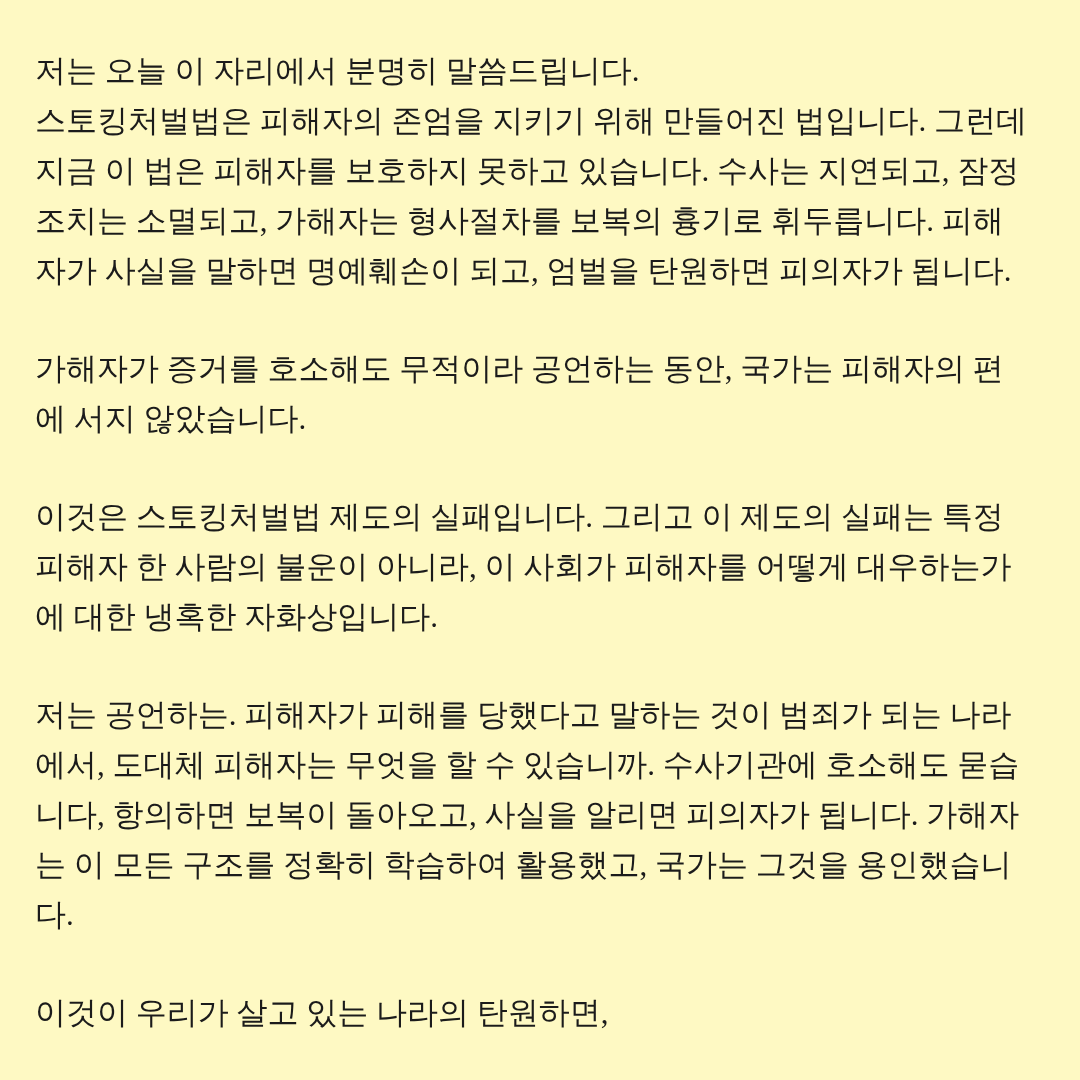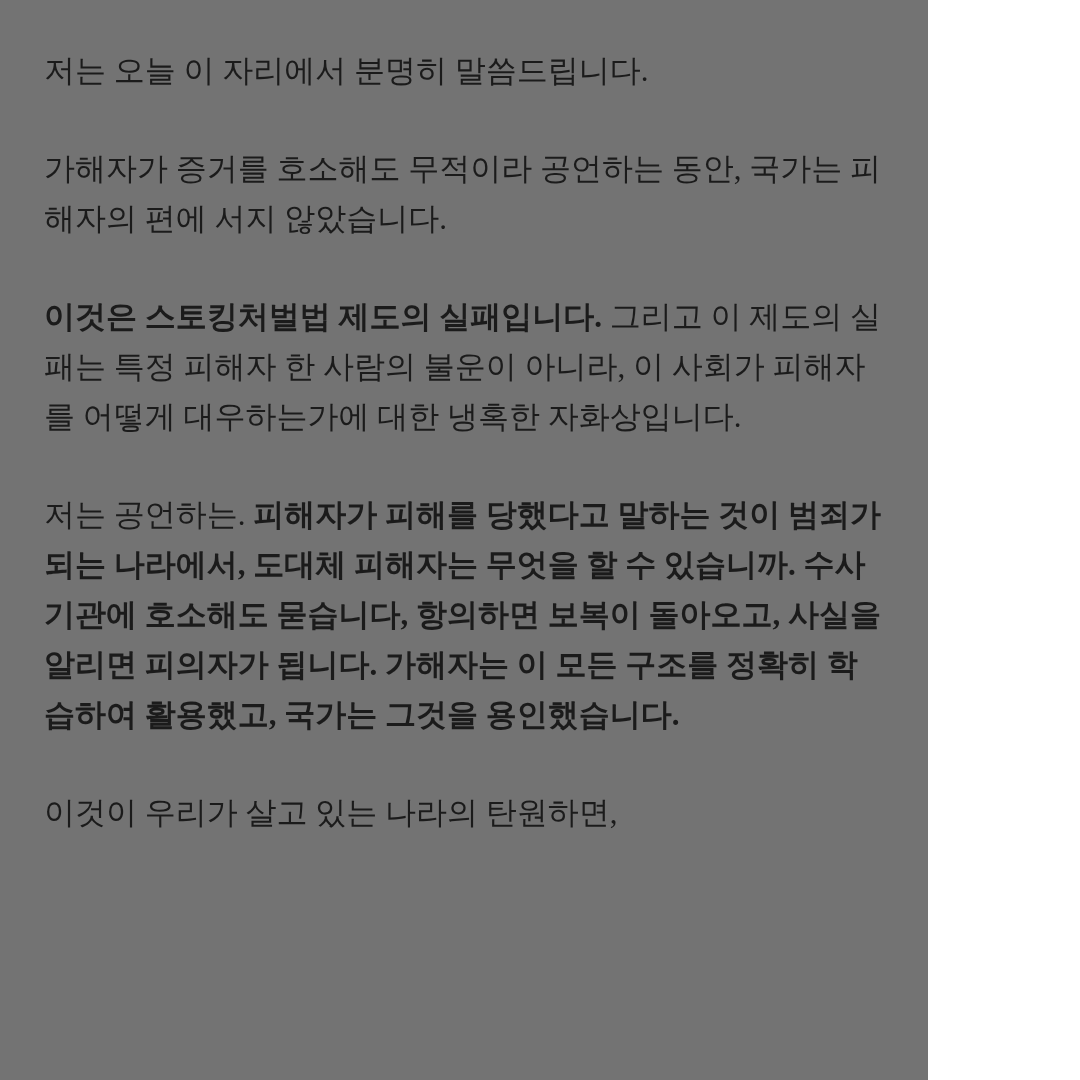--- a/index.html
+++ b/index.html
@@ -9,11 +9,11 @@
   }
   .page {
     position: relative;
-    width: 928px;
+    width: 1080px;
     height: 1080px;
     box-sizing: border-box;
-    background: #737373;
-    padding: 46px 47px 40px 44px;
+    background: #fef9c3;
+    padding: 46px 47px 40px 35px;
     overflow: hidden;
     font-family: "Liberation Serif", "DejaVu Serif", serif;
     color: #1b1b1b;

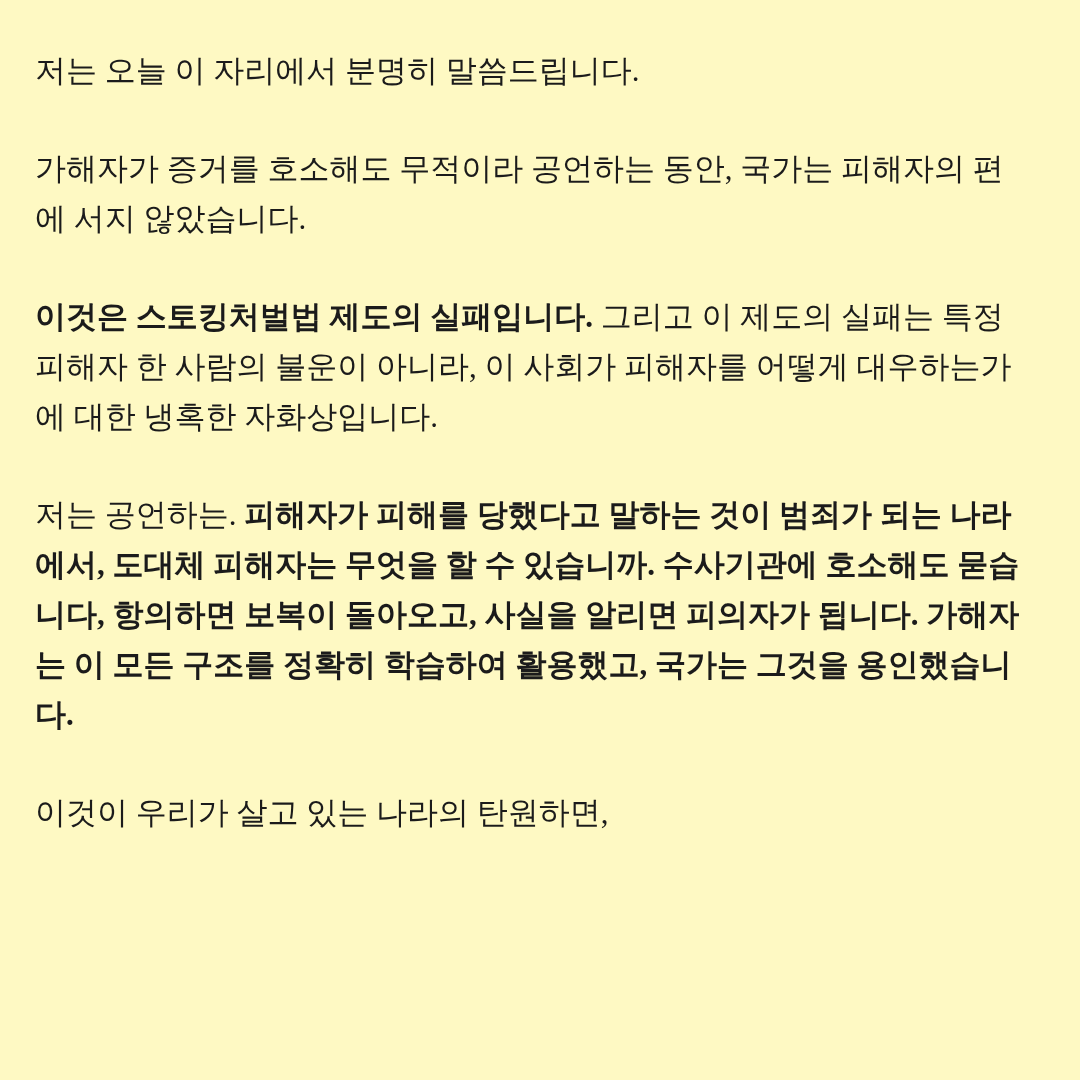--- a/index.html
+++ b/index.html
@@ -42,7 +42,7 @@
 
 <div class="page">
 
-  <p class="para"><span class="run">저는 오늘 이 자리에서 분명히 말씀드립니다.</span><br></p>
+  <p class="para"><span class="run">저는 오늘 이 자리에서 분명히 말씀드립니다.</span><br><span class="run">스토킹처벌법은 피해자의 존엄을 지키기 위해 만들어진 법입니다. 그런데 지금 이 법은 피해자를 보호하지 못하고 있습니다. 수사는 지연되고, 잠정조치는 소멸되고, 가해자는 형사절차를 보복의 흉기로 휘두릅니다. 피해자가 사실을 말하면 명예훼손이 되고, 엄벌을 탄원하면 피의자가 됩니다.</span></p>
 
   <p class="para"><span class="run">가해자가 증거를 호소해도 무적이라 공언하는 동안, 국가는 피해자의 편에 서지 않았습니다.</span></p>
 

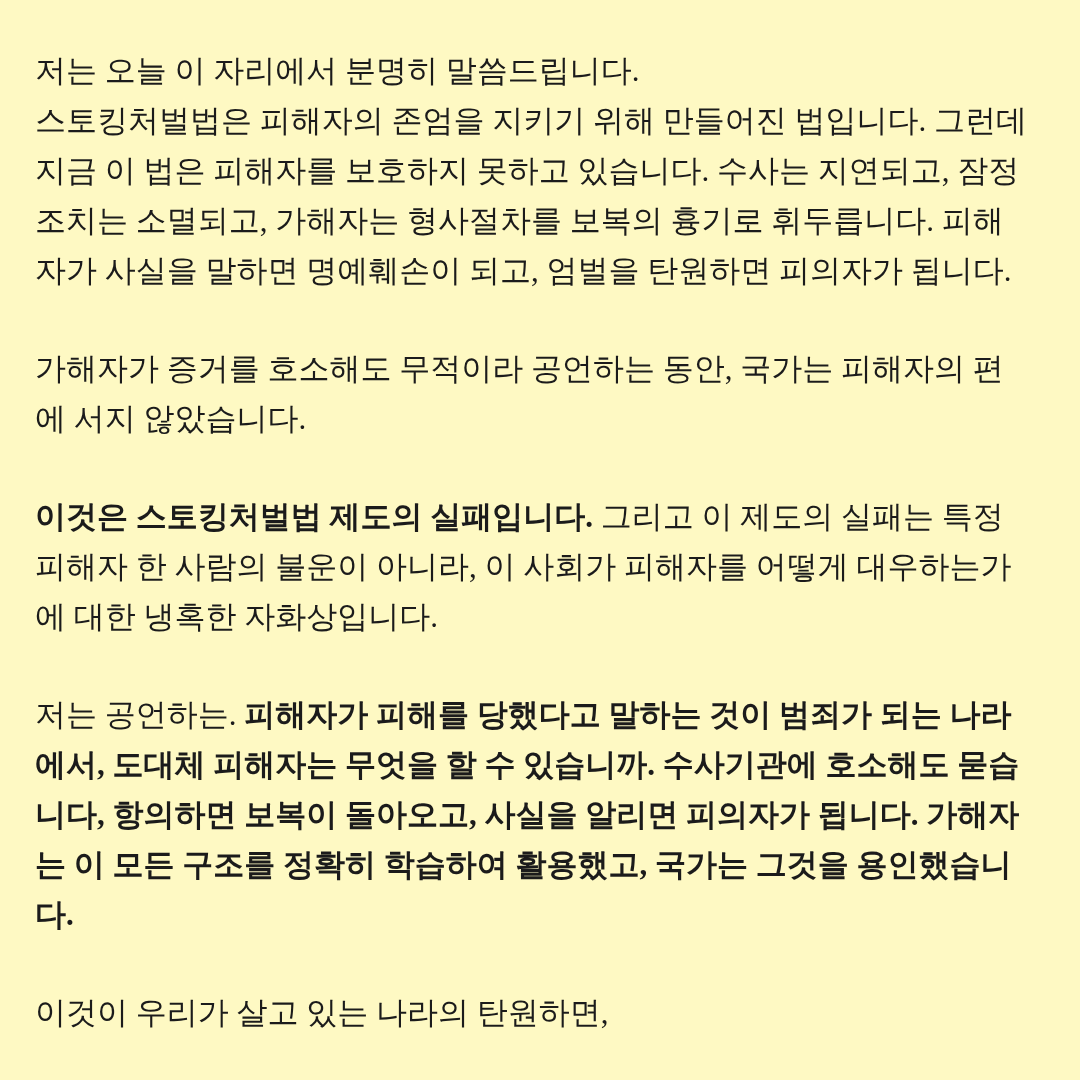--- a/index.html
+++ b/index.html
@@ -33,7 +33,7 @@
     font-weight: 400;
   }
   .run-bold {
-    font-weight: 700;
+    font-weight: 400;
     text-align: right;
   }
 </style>

